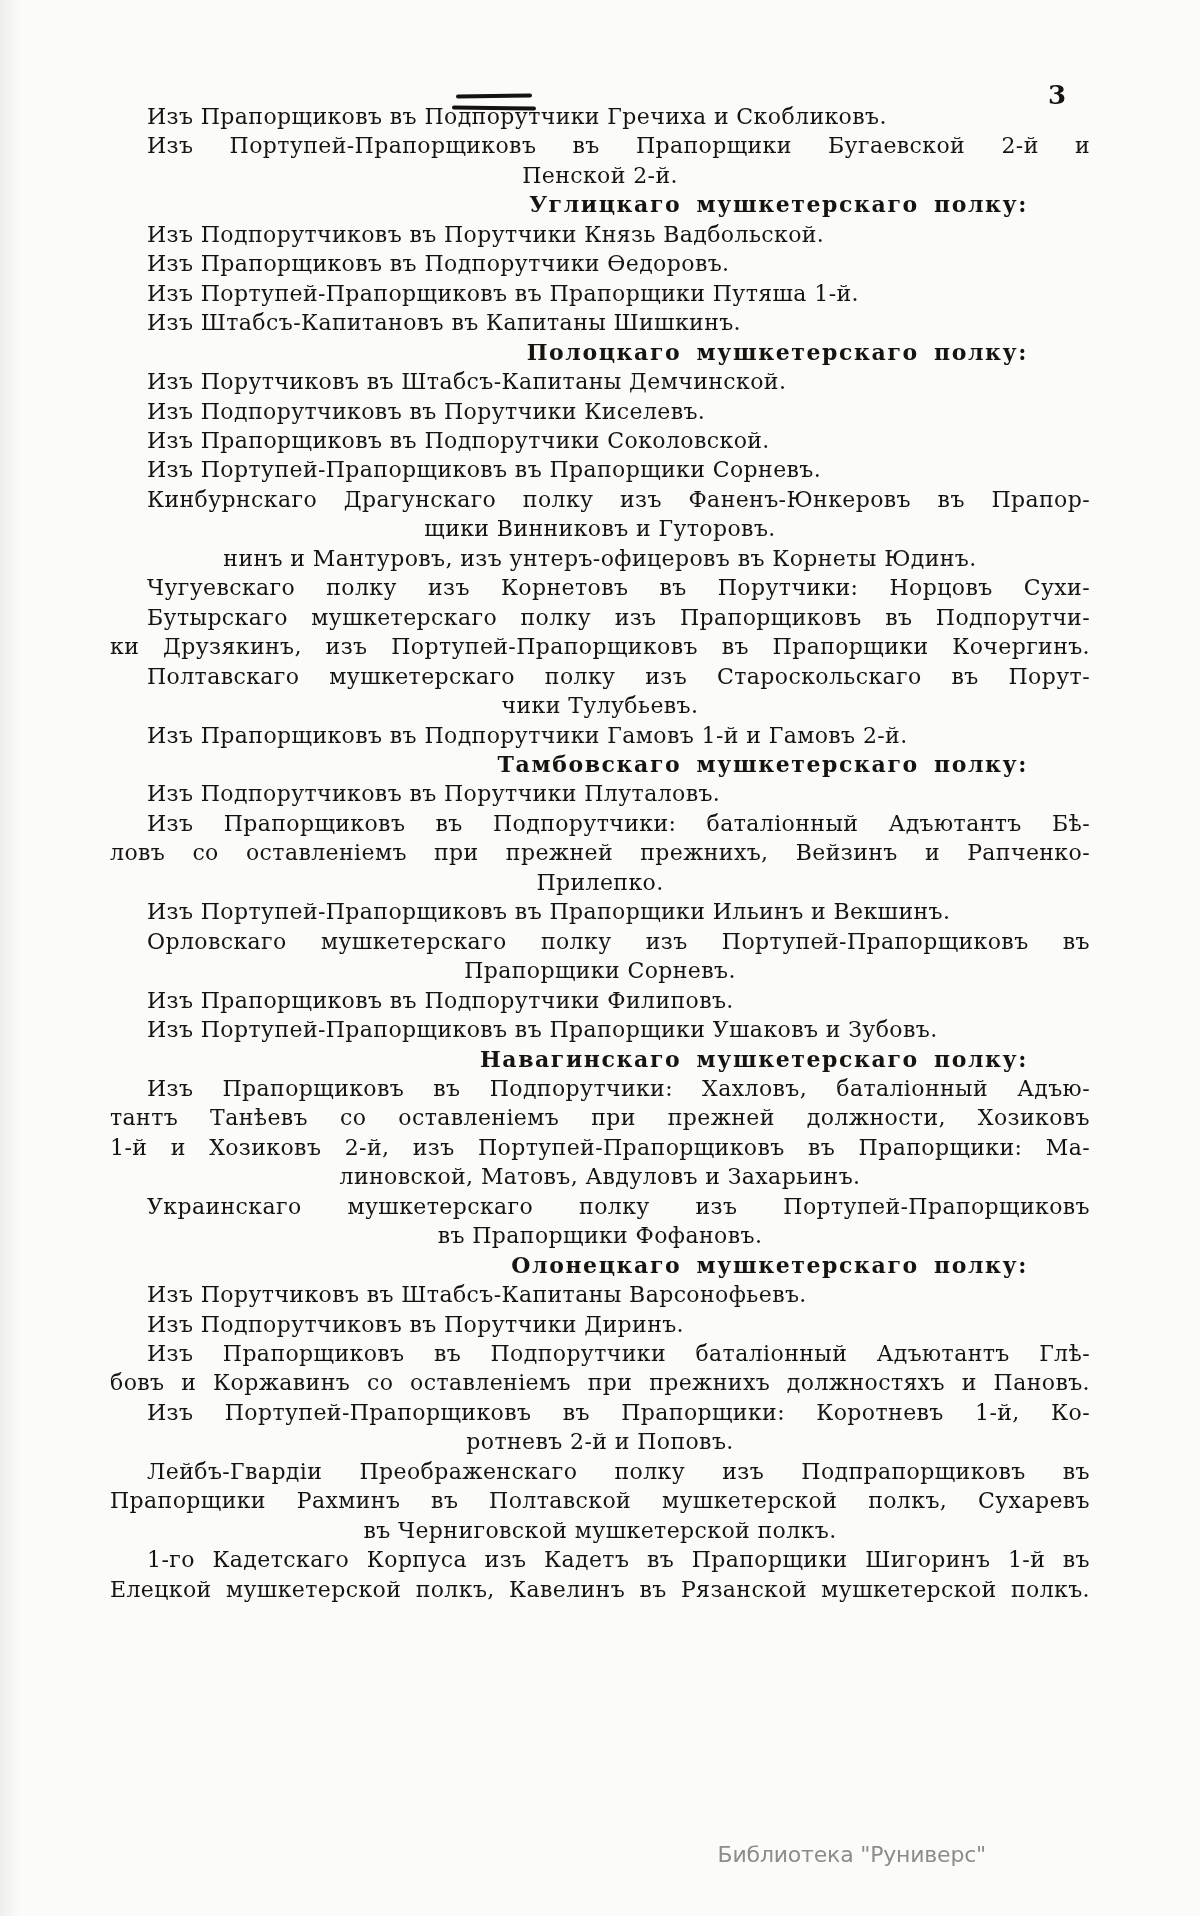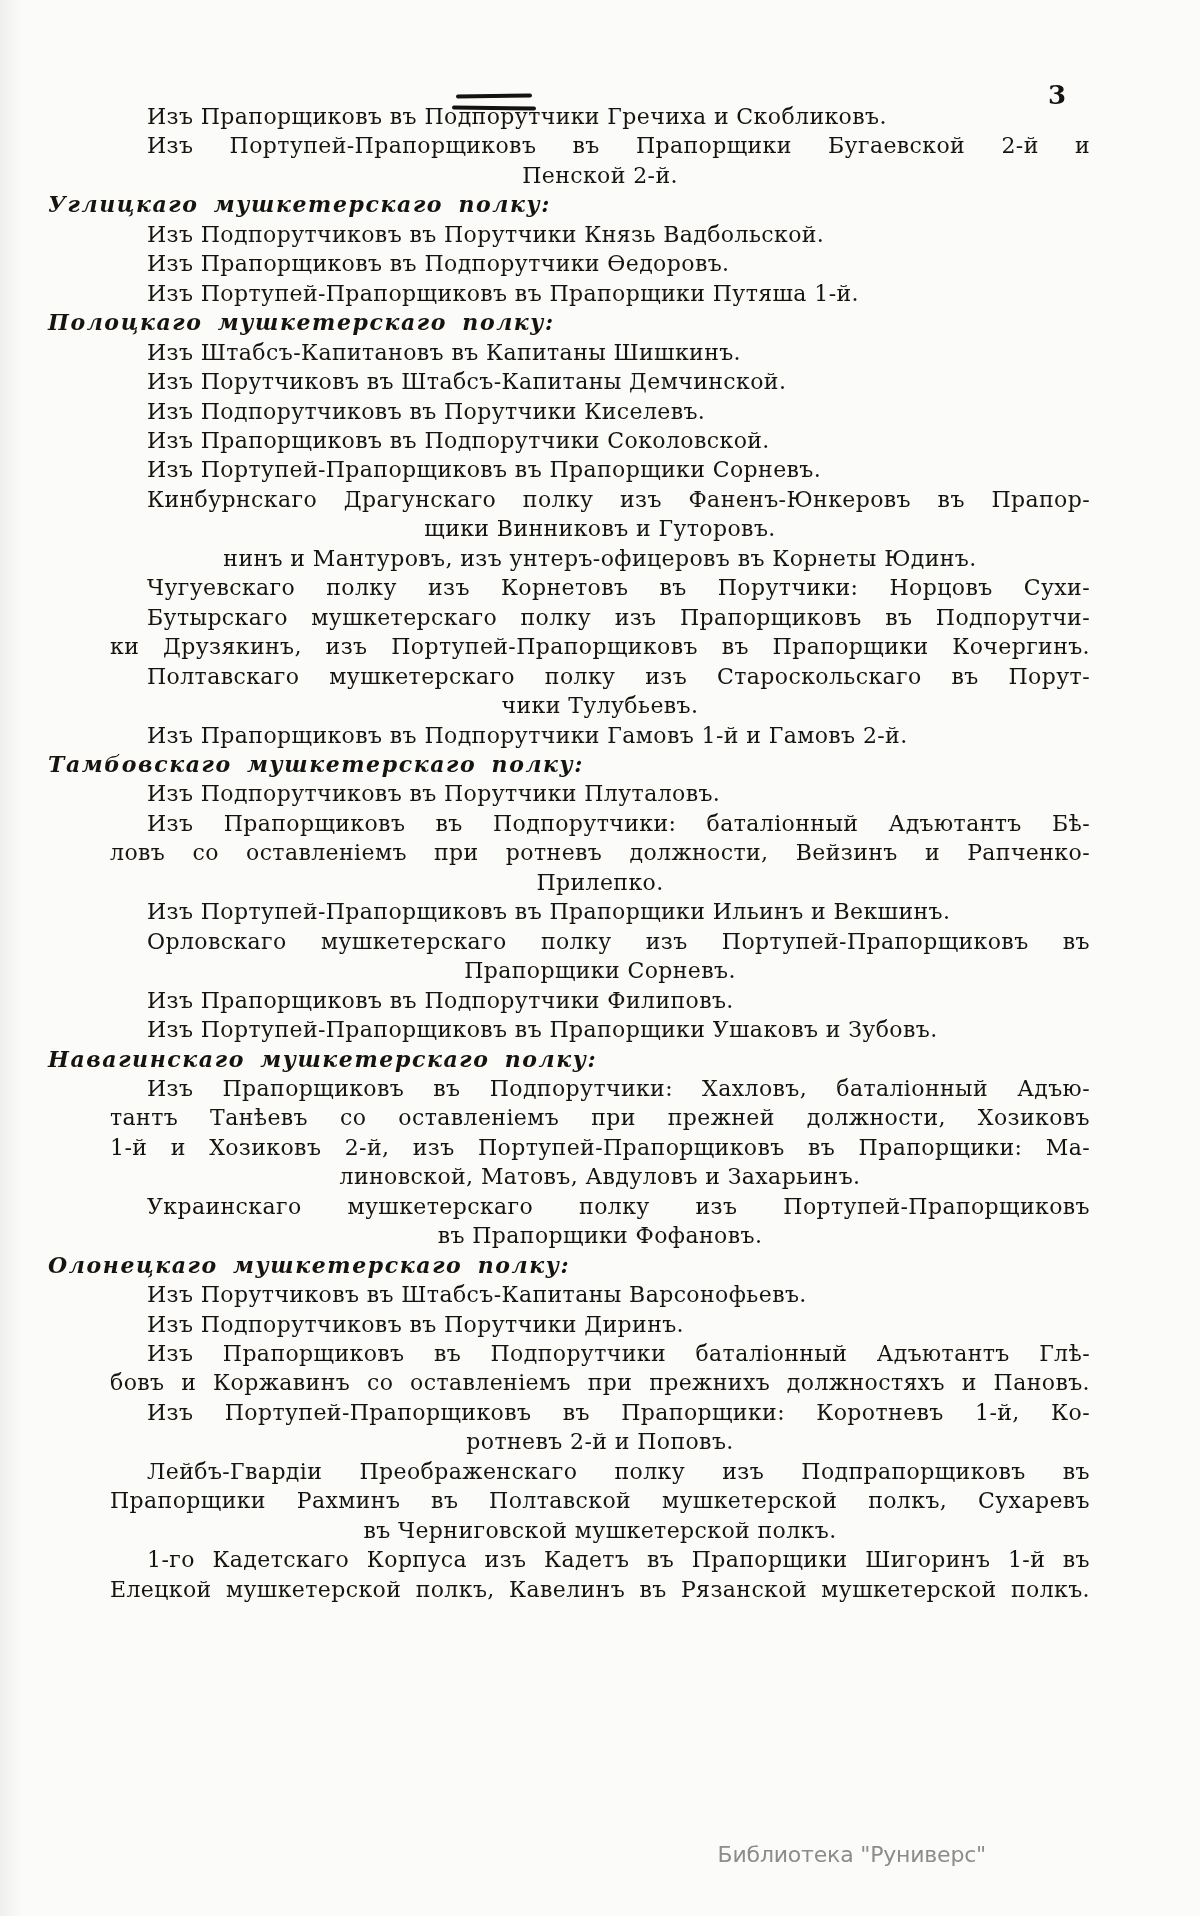--- a/index.html
+++ b/index.html
@@ -39,7 +39,7 @@
   .t-flush { padding-left: 0; text-align: center; }
   .t-justify { text-align: justify; text-align-last: justify; }
   .t-heading {
-    font-style: italic; font-weight: bold; text-align: left;
+    font-weight: bold; text-align: right;
     position: relative; left: -62px; letter-spacing: 1.6px;
     word-spacing: 6px;
   }

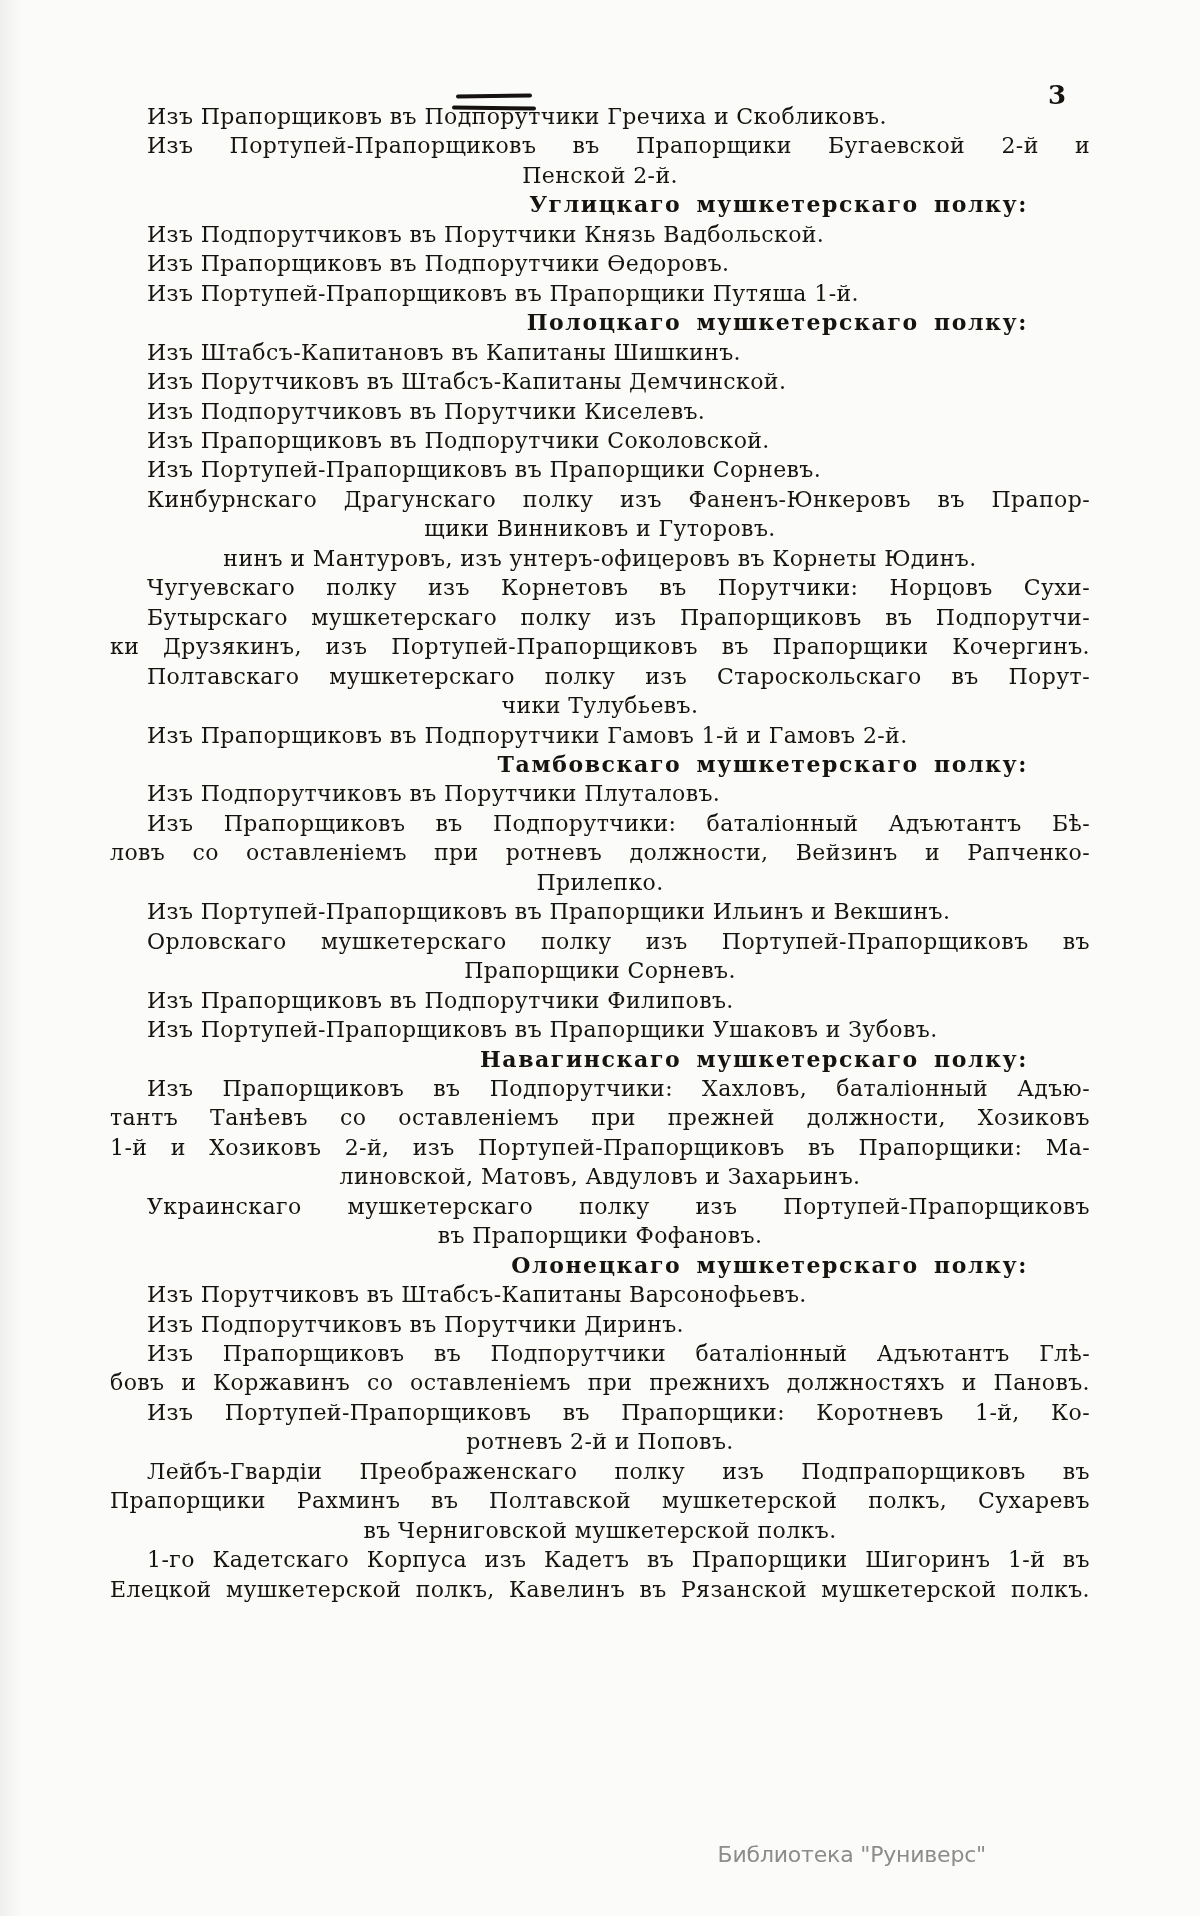--- a/index.html
+++ b/index.html
@@ -67,8 +67,8 @@
       <div class="t t-indent">Изъ Подпорутчиковъ въ Порутчики Князь Вадбольской.</div>
       <div class="t t-indent">Изъ Прапорщиковъ въ Подпорутчики Ѳедоровъ.</div>
       <div class="t t-indent">Изъ Портупей-Прапорщиковъ въ Прапорщики Путяша 1-й.</div>
+      <div class="t t-indent">Изъ Штабсъ-Капитановъ въ Капитаны Шишкинъ.</div>
       <div class="t t-heading">Полоцкаго мушкетерскаго полку:</div>
-      <div class="t t-indent">Изъ Штабсъ-Капитановъ въ Капитаны Шишкинъ.</div>
       <div class="t t-indent">Изъ Порутчиковъ въ Штабсъ-Капитаны Демчинской.</div>
       <div class="t t-indent">Изъ Подпорутчиковъ въ Порутчики Киселевъ.</div>
       <div class="t t-indent">Изъ Прапорщиковъ въ Подпорутчики Соколовской.</div>

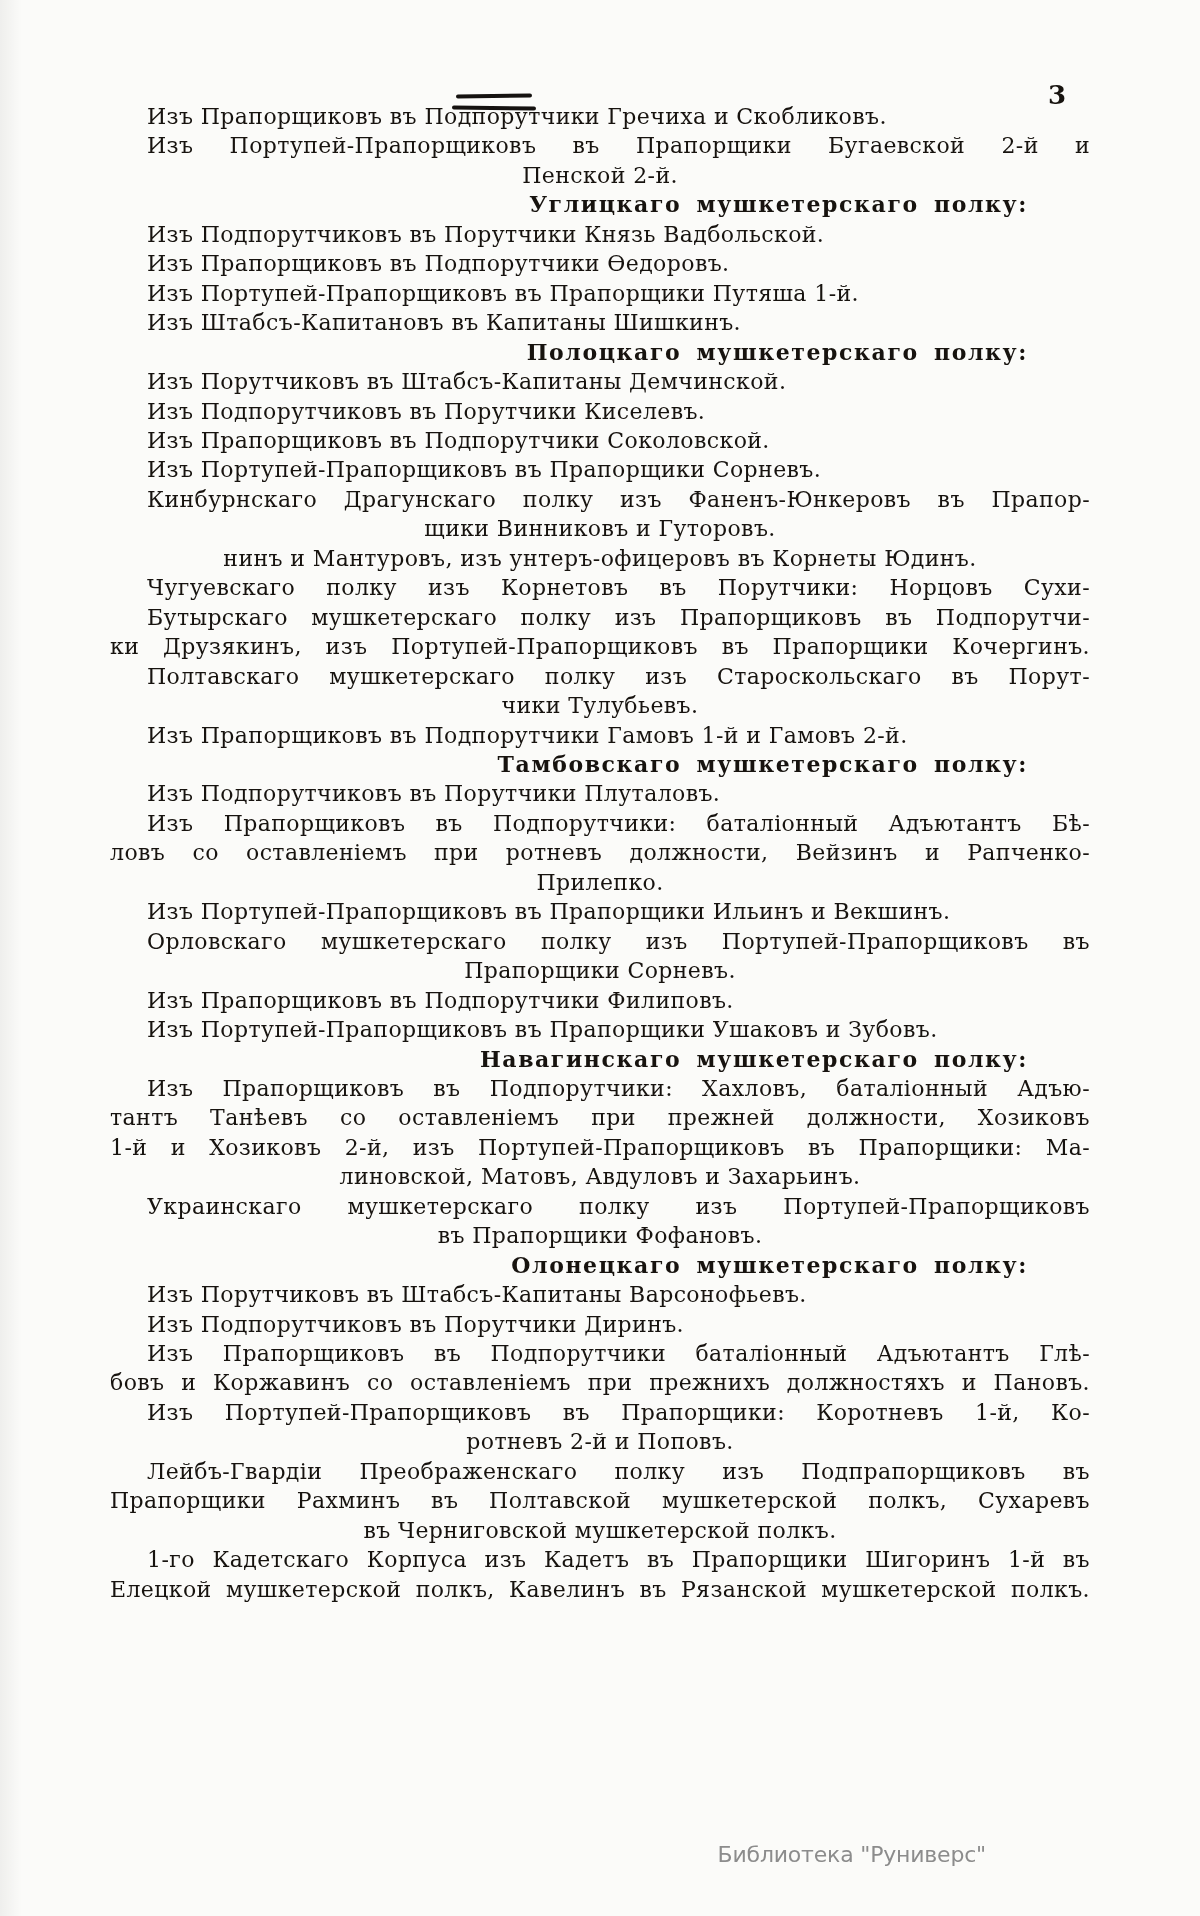--- a/index.html
+++ b/index.html
@@ -85,7 +85,7 @@
       <div class="t t-heading">Тамбовскаго мушкетерскаго полку:</div>
       <div class="t t-indent">Изъ Подпорутчиковъ въ Порутчики Плуталовъ.</div>
       <div class="t t-indent t-justify">Изъ Прапорщиковъ въ Подпорутчики: баталіонный Адъютантъ Бѣ-</div>
-      <div class="t t-flush t-justify">ловъ со оставленіемъ при ротневъ должности, Вейзинъ и Рапченко-</div>
+      <div class="t t-flush t-justify">ловъ со оставленіемъ при прежней прежнихъ, Вейзинъ и Рапченко-</div>
       <div class="t t-flush">Прилепко.</div>
       <div class="t t-indent">Изъ Портупей-Прапорщиковъ въ Прапорщики Ильинъ и Векшинъ.</div>
       <div class="t t-indent t-justify">Орловскаго мушкетерскаго полку изъ Портупей-Прапорщиковъ въ</div>

